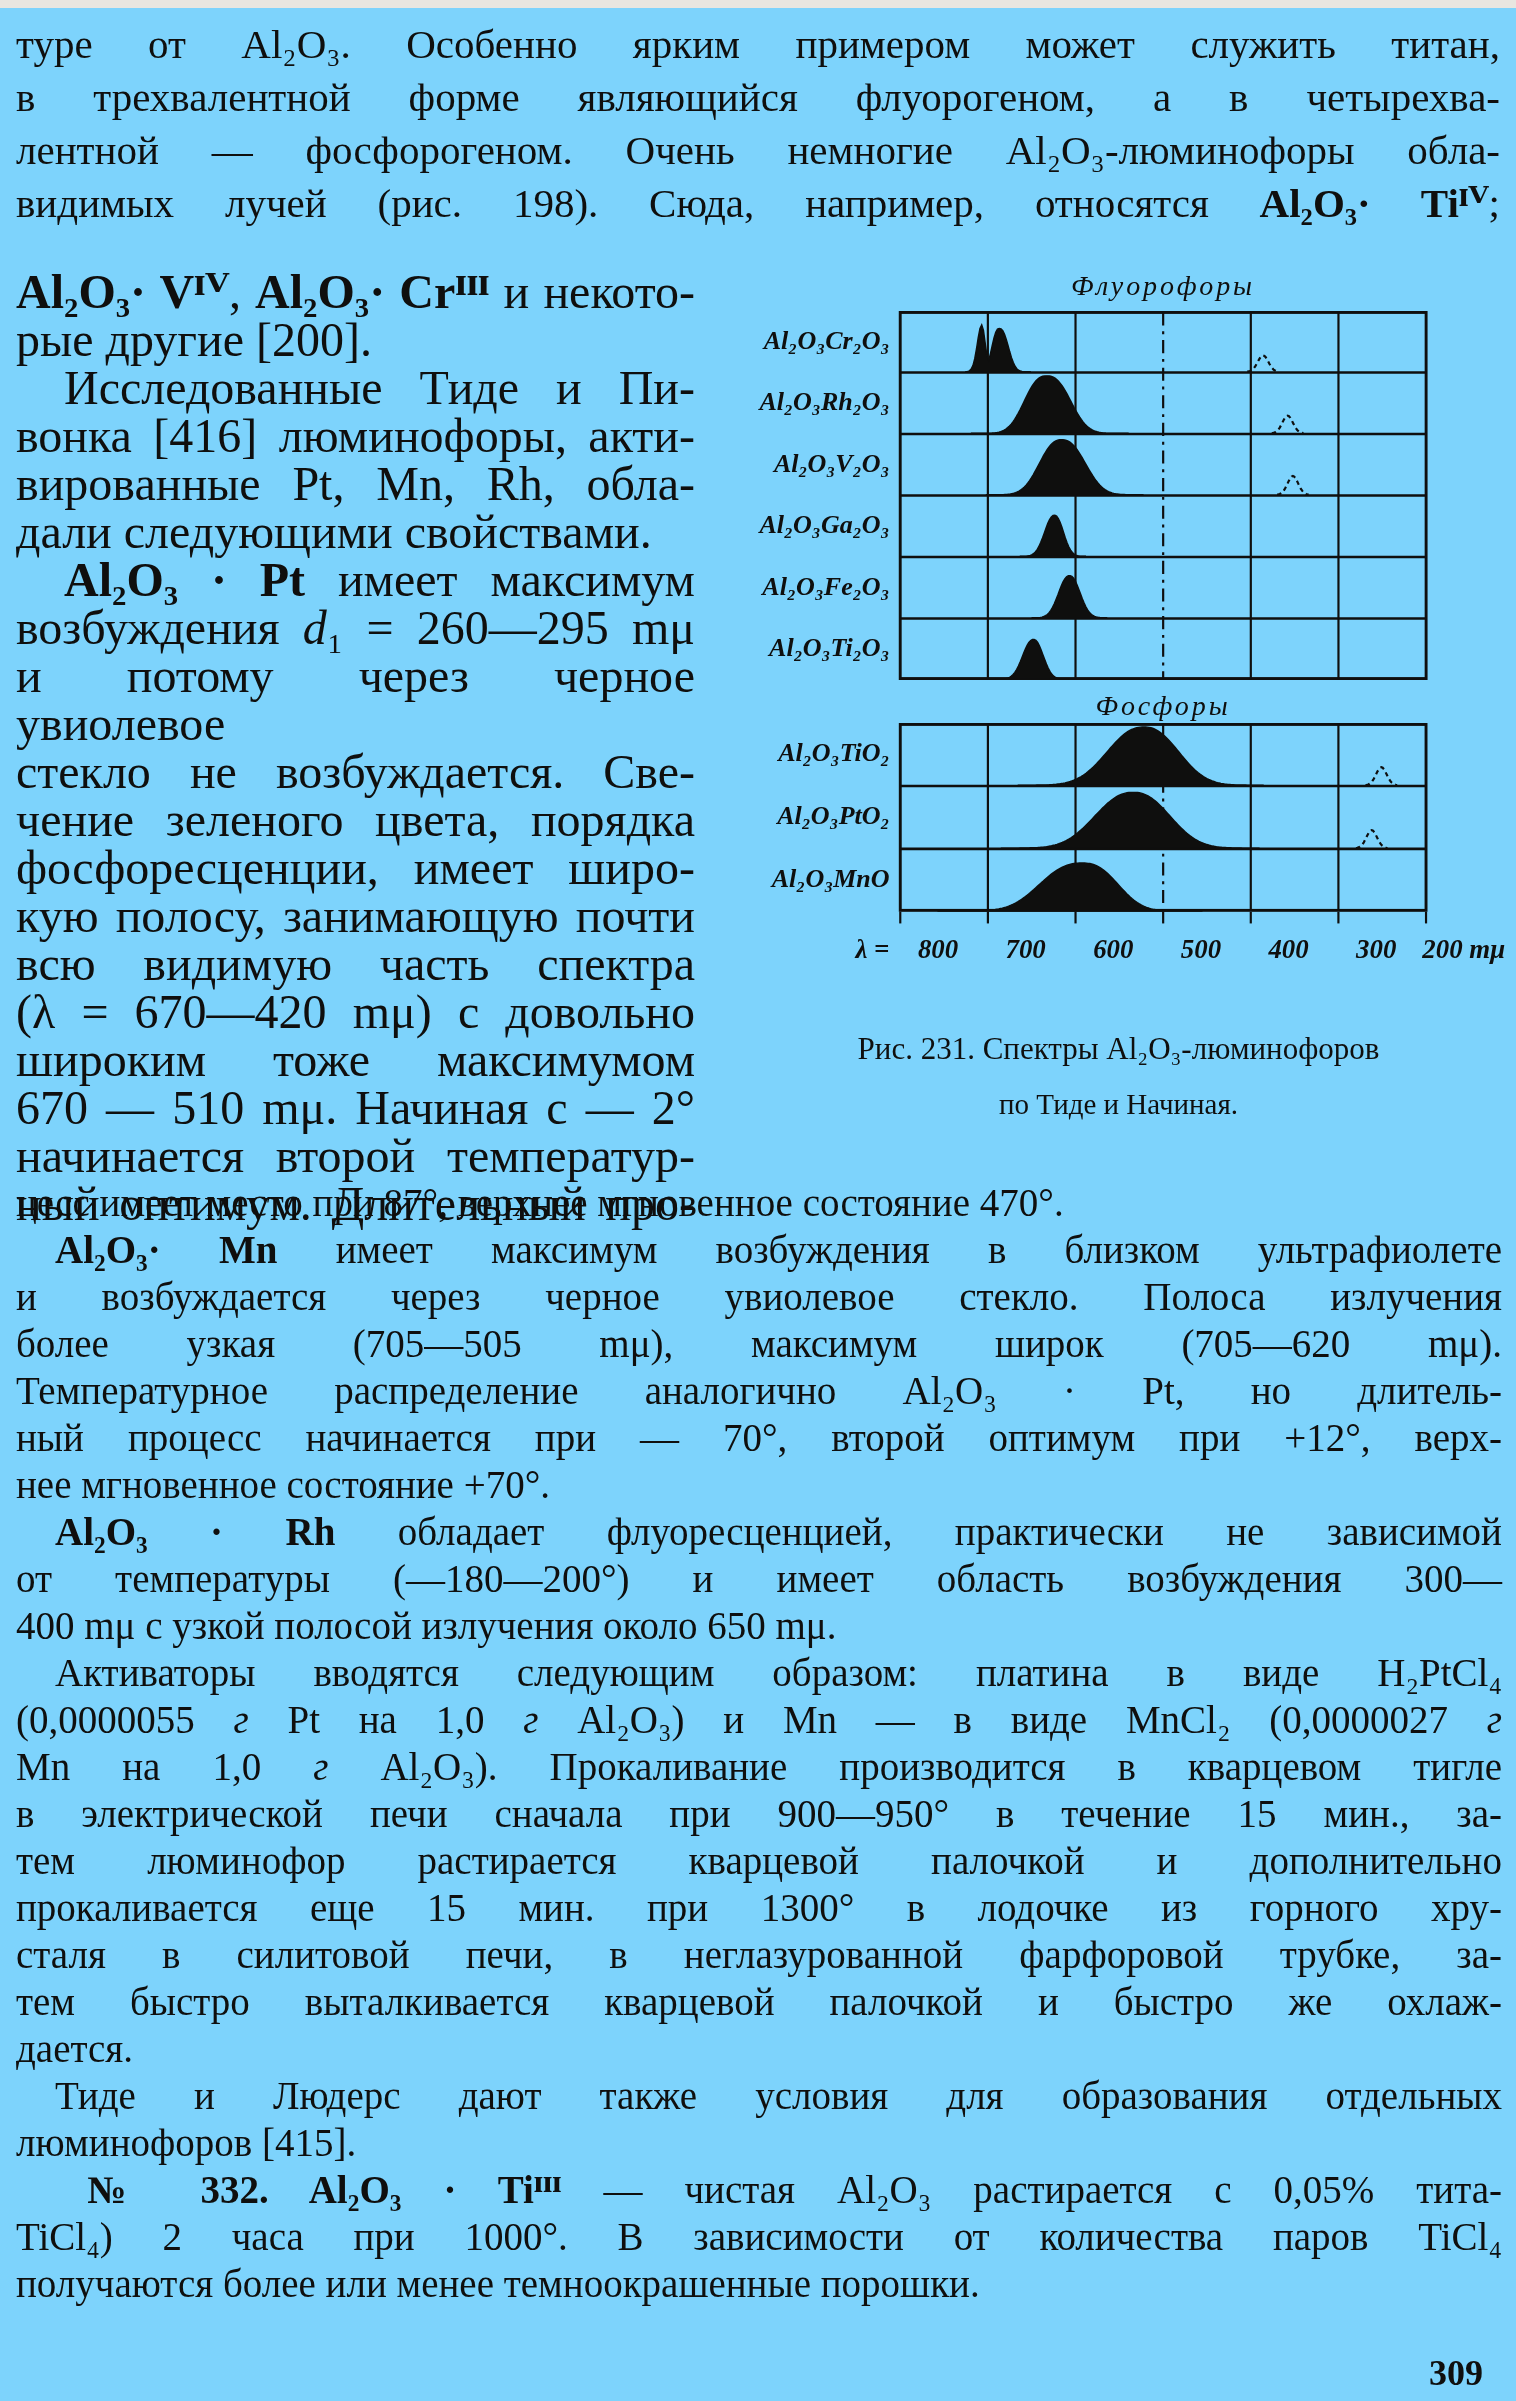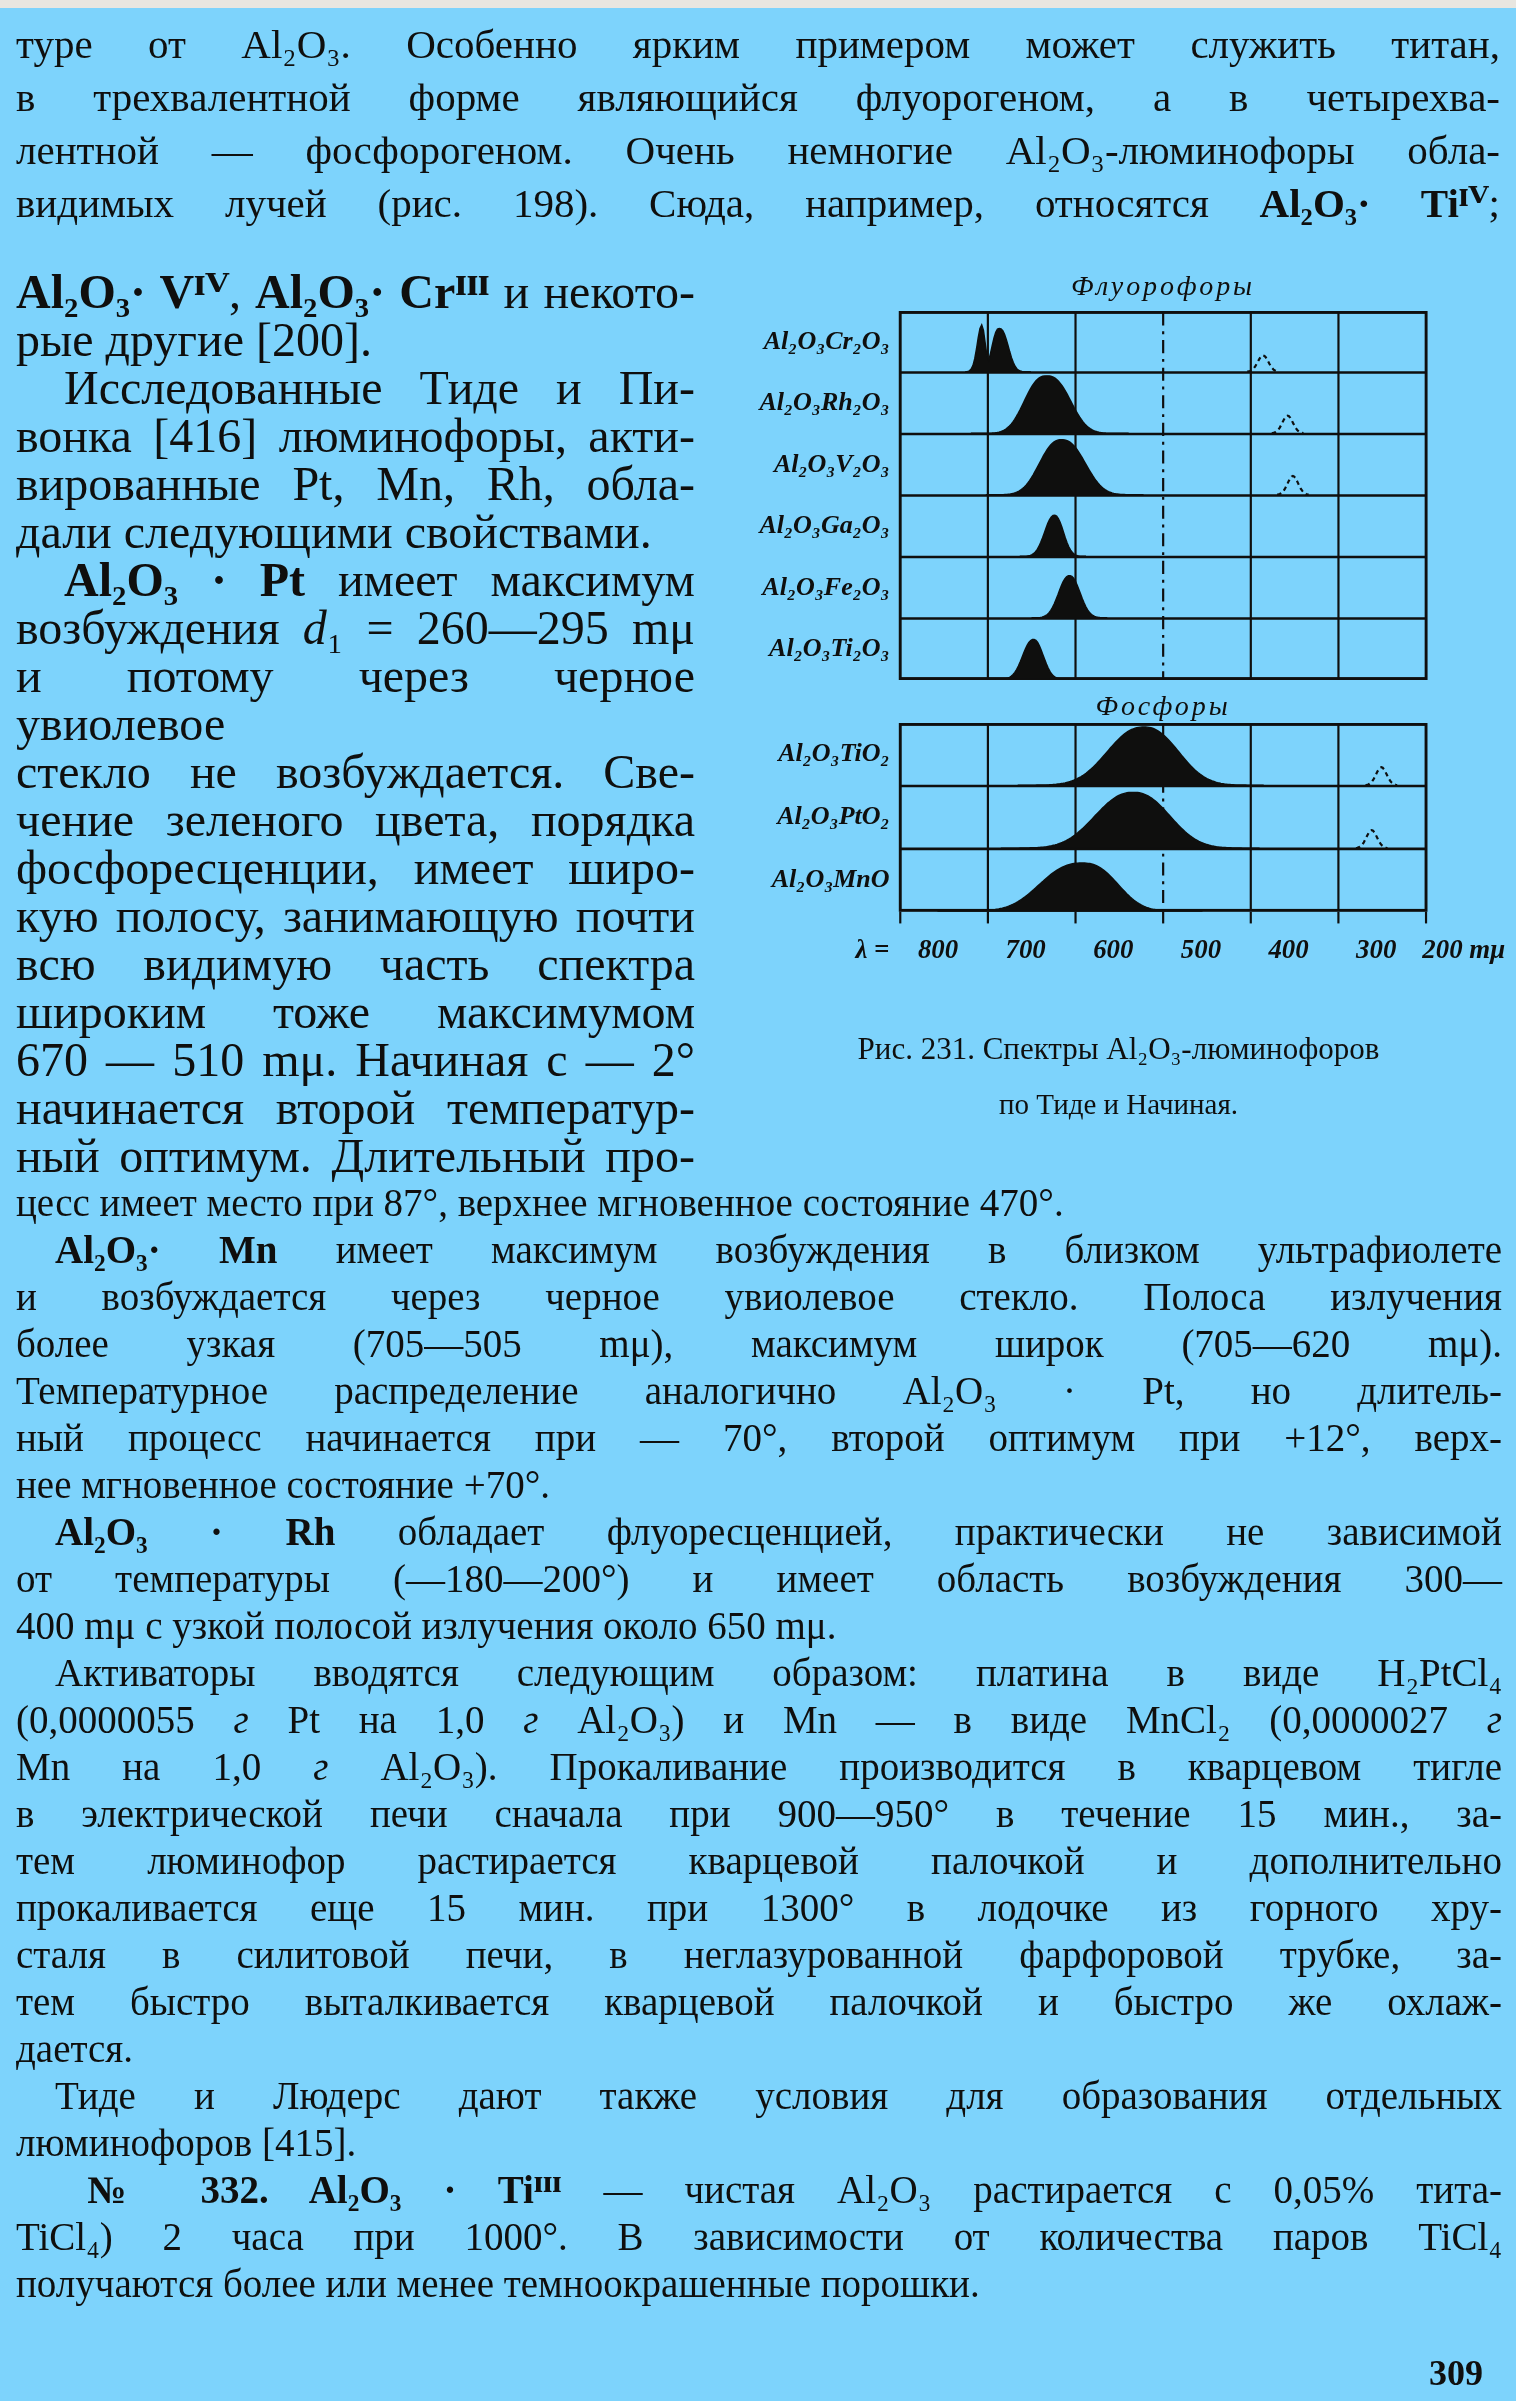--- a/index.html
+++ b/index.html
@@ -82,6 +82,7 @@
       <div class="tline">фосфоресценции, имеет широ-</div>
       <div class="tline">кую полосу, занимающую почти</div>
       <div class="tline">всю видимую часть спектра</div>
+      <div class="tline">(λ = 670—420 mμ) с довольно</div>
       <div class="tline">широким тоже максимумом</div>
       <div class="tline">670 — 510 mμ. Начиная с — 2°</div>
       <div class="tline">начинается второй температур-</div>

